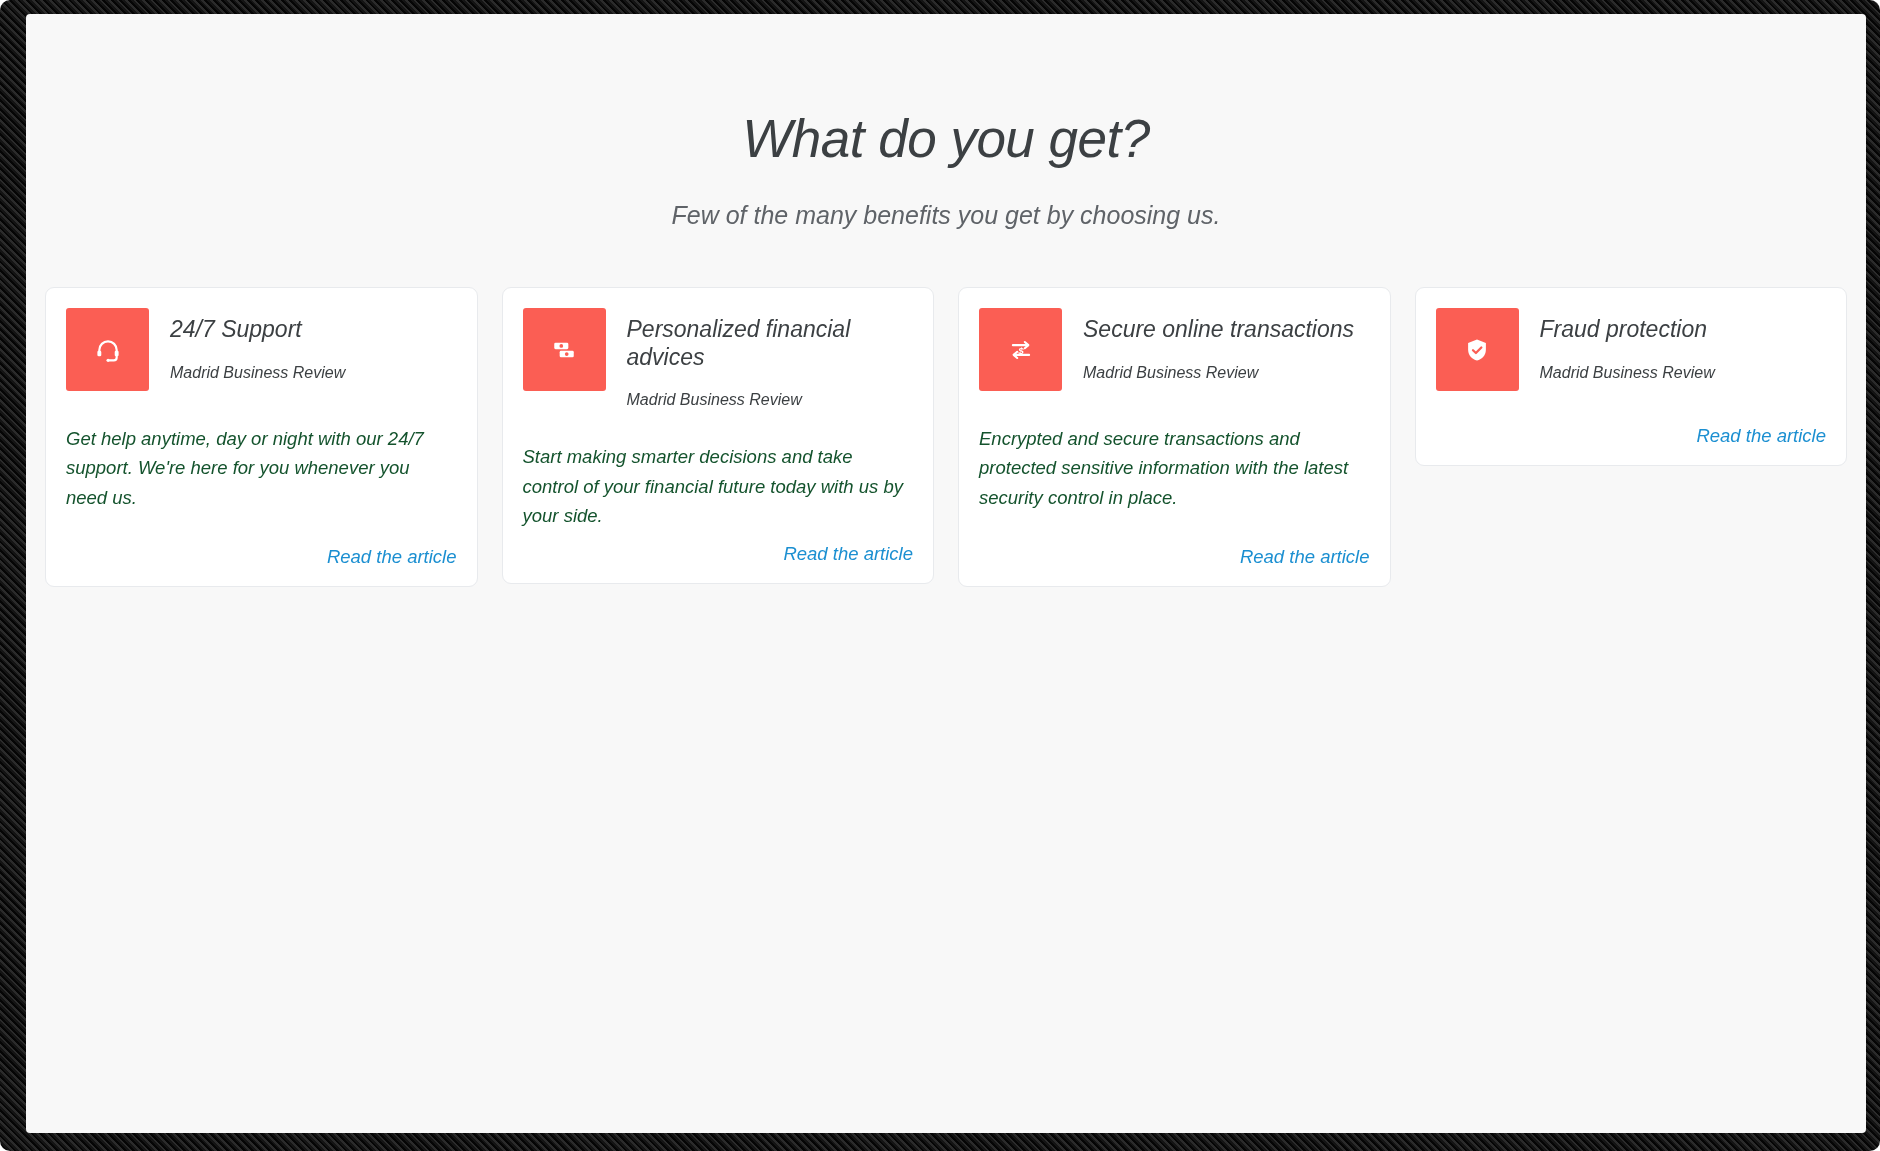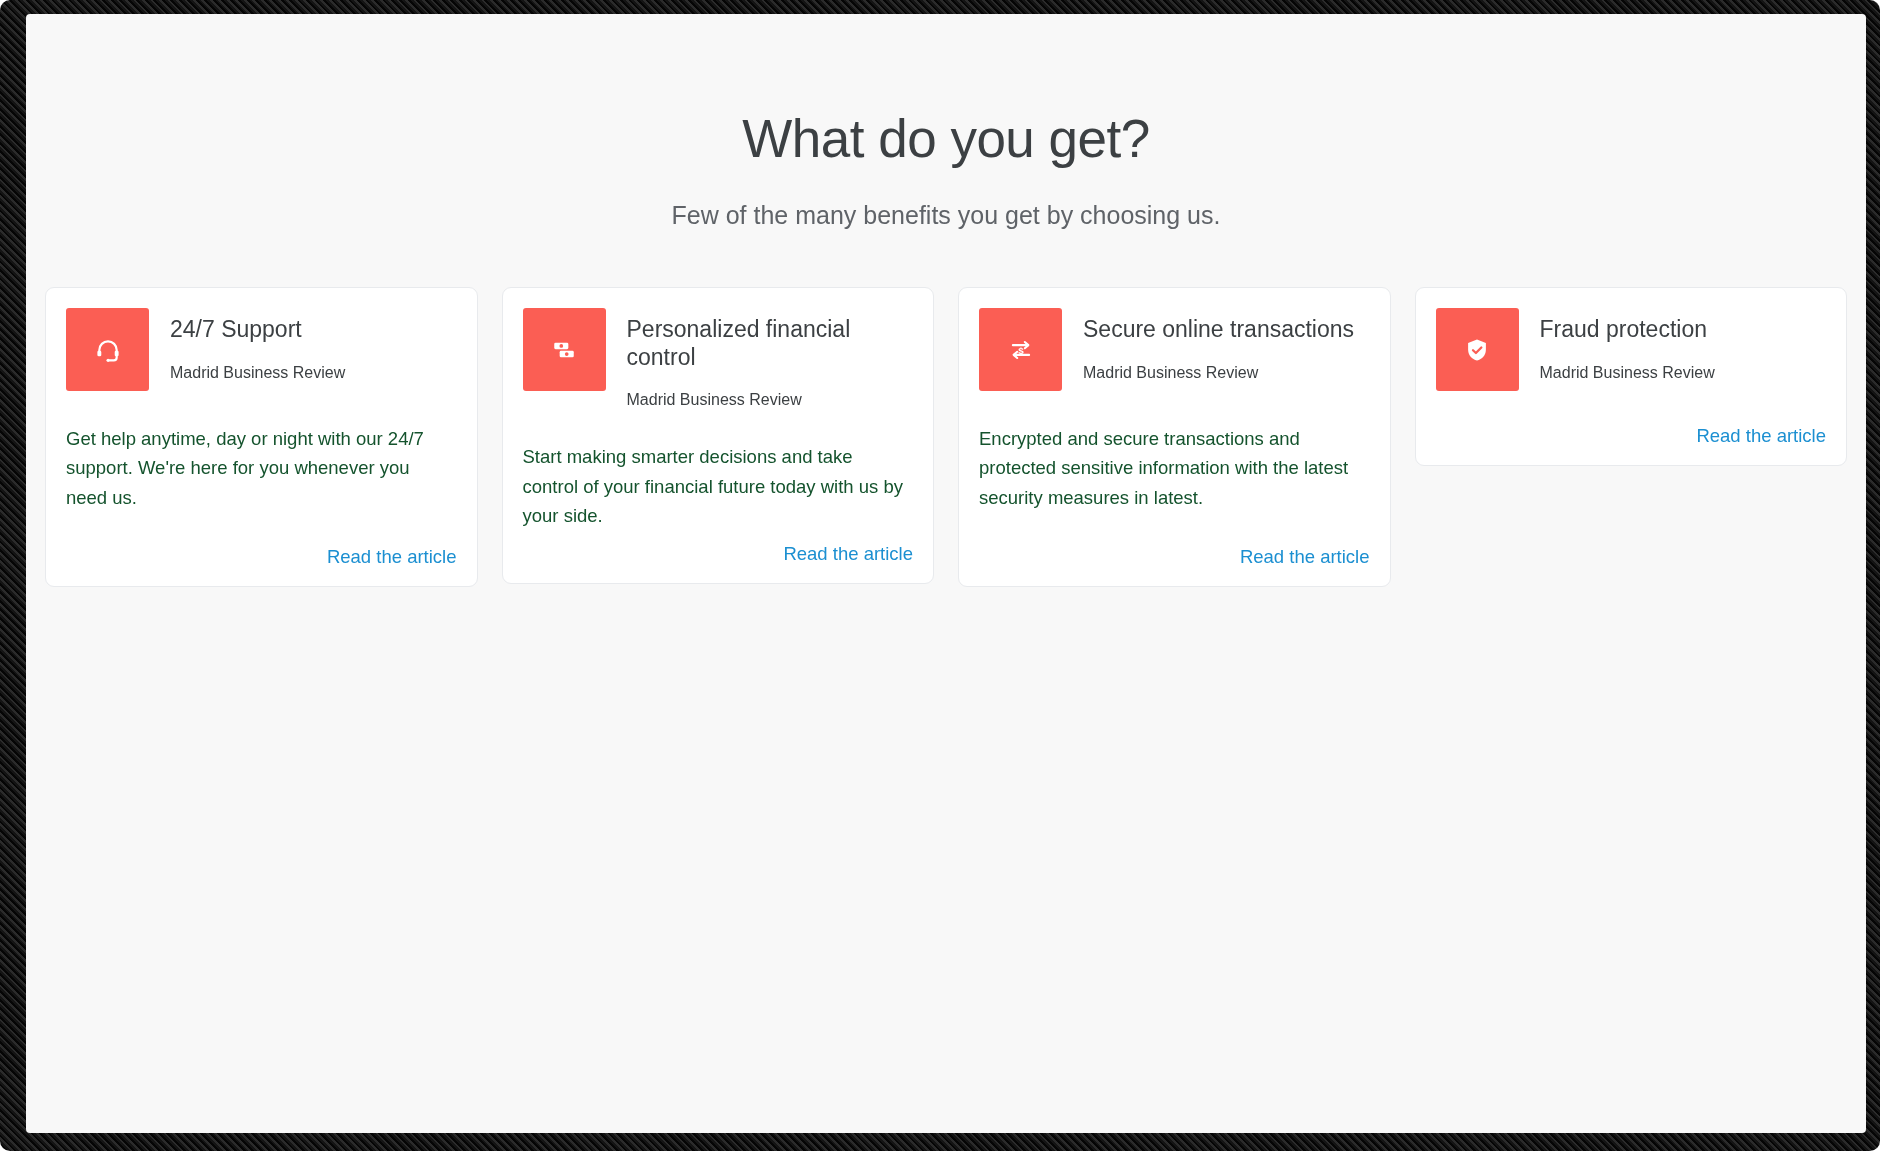--- a/index.html
+++ b/index.html
@@ -33,6 +33,7 @@
     background: #f8f8f8;
     border-radius: 4px;
     overflow: hidden;
+    font-style: italic;
   }
 
   

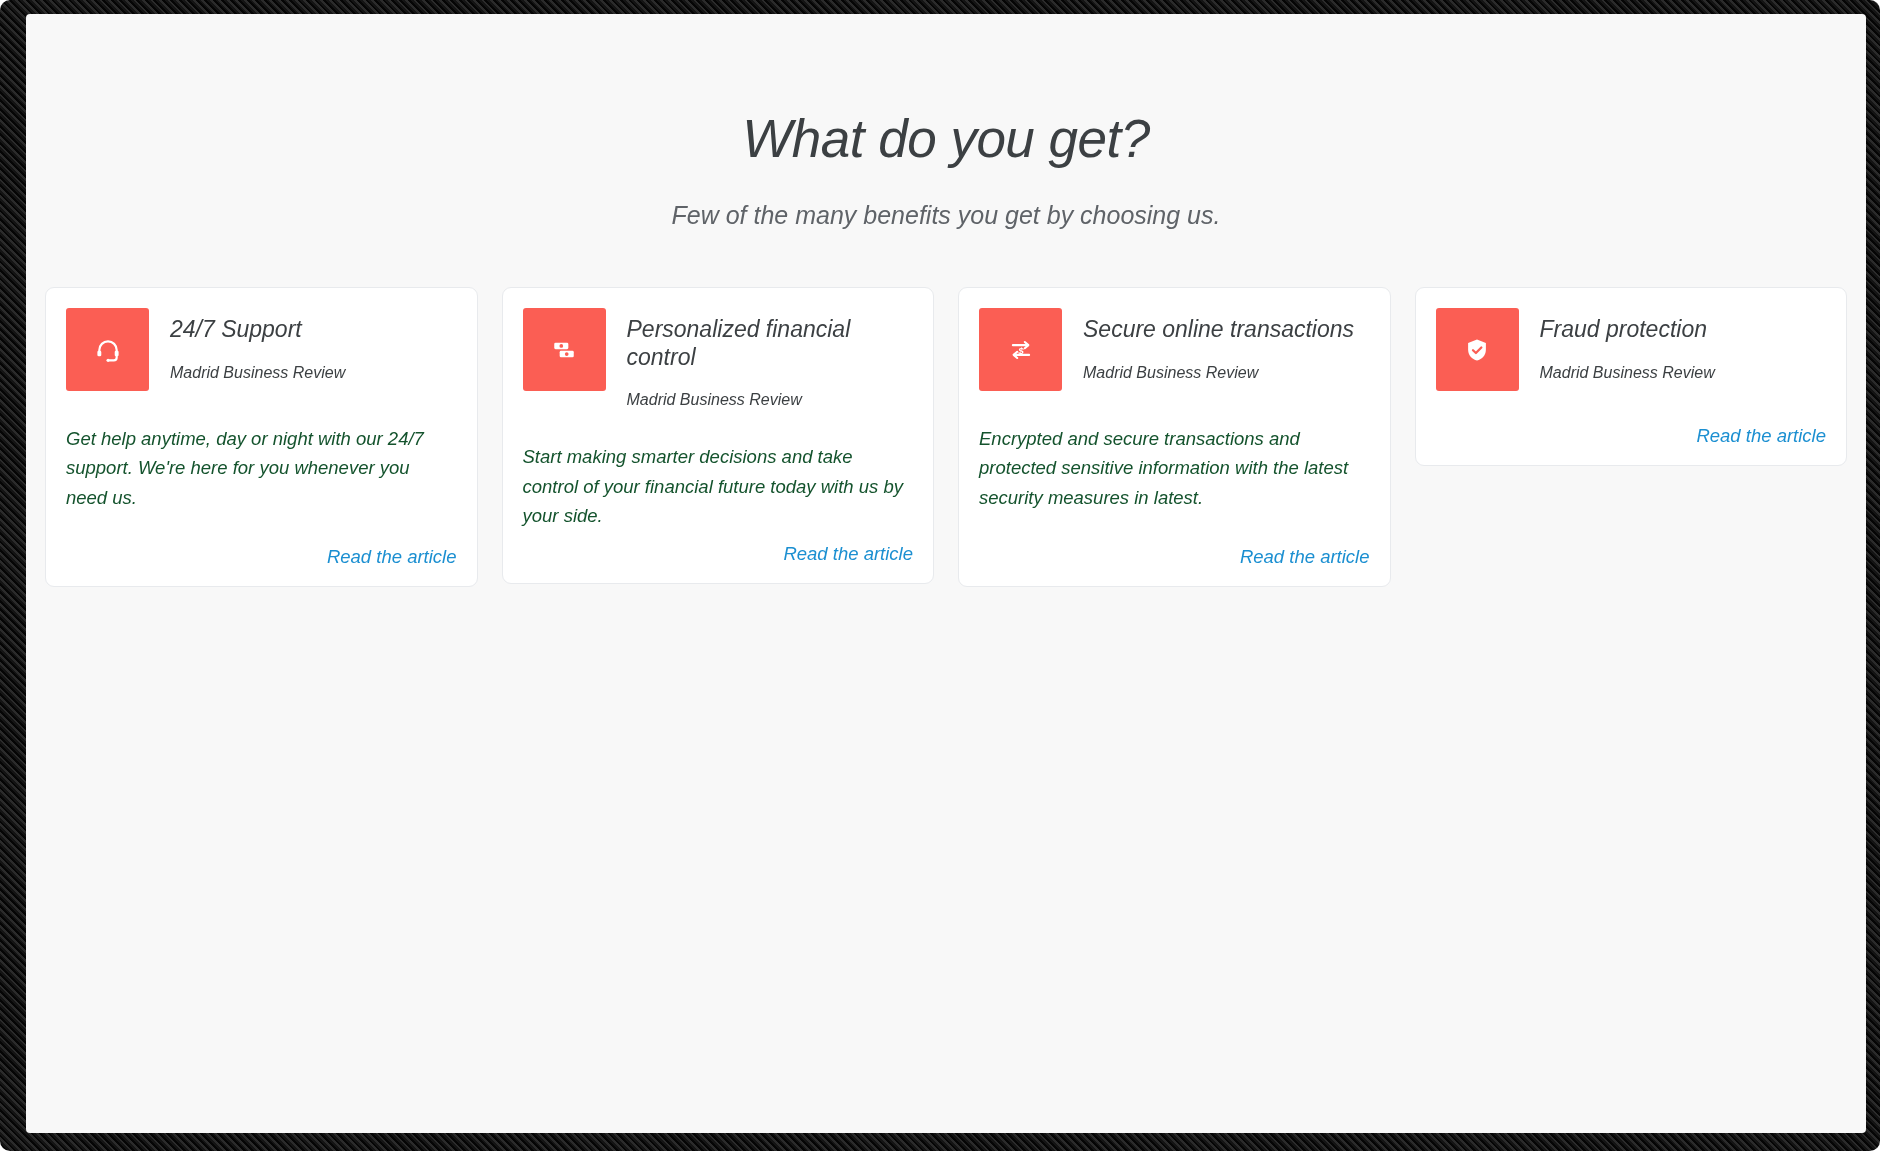--- a/index.html
+++ b/index.html
@@ -182,7 +182,7 @@
             </svg>
           </div>
           <div class="head-text">
-            <div class="card-title">Personalized financial control</div>
+            <div class="card-title">Personalized financial advices</div>
             <div class="card-source">Madrid Business Review</div>
           </div>
         </div>

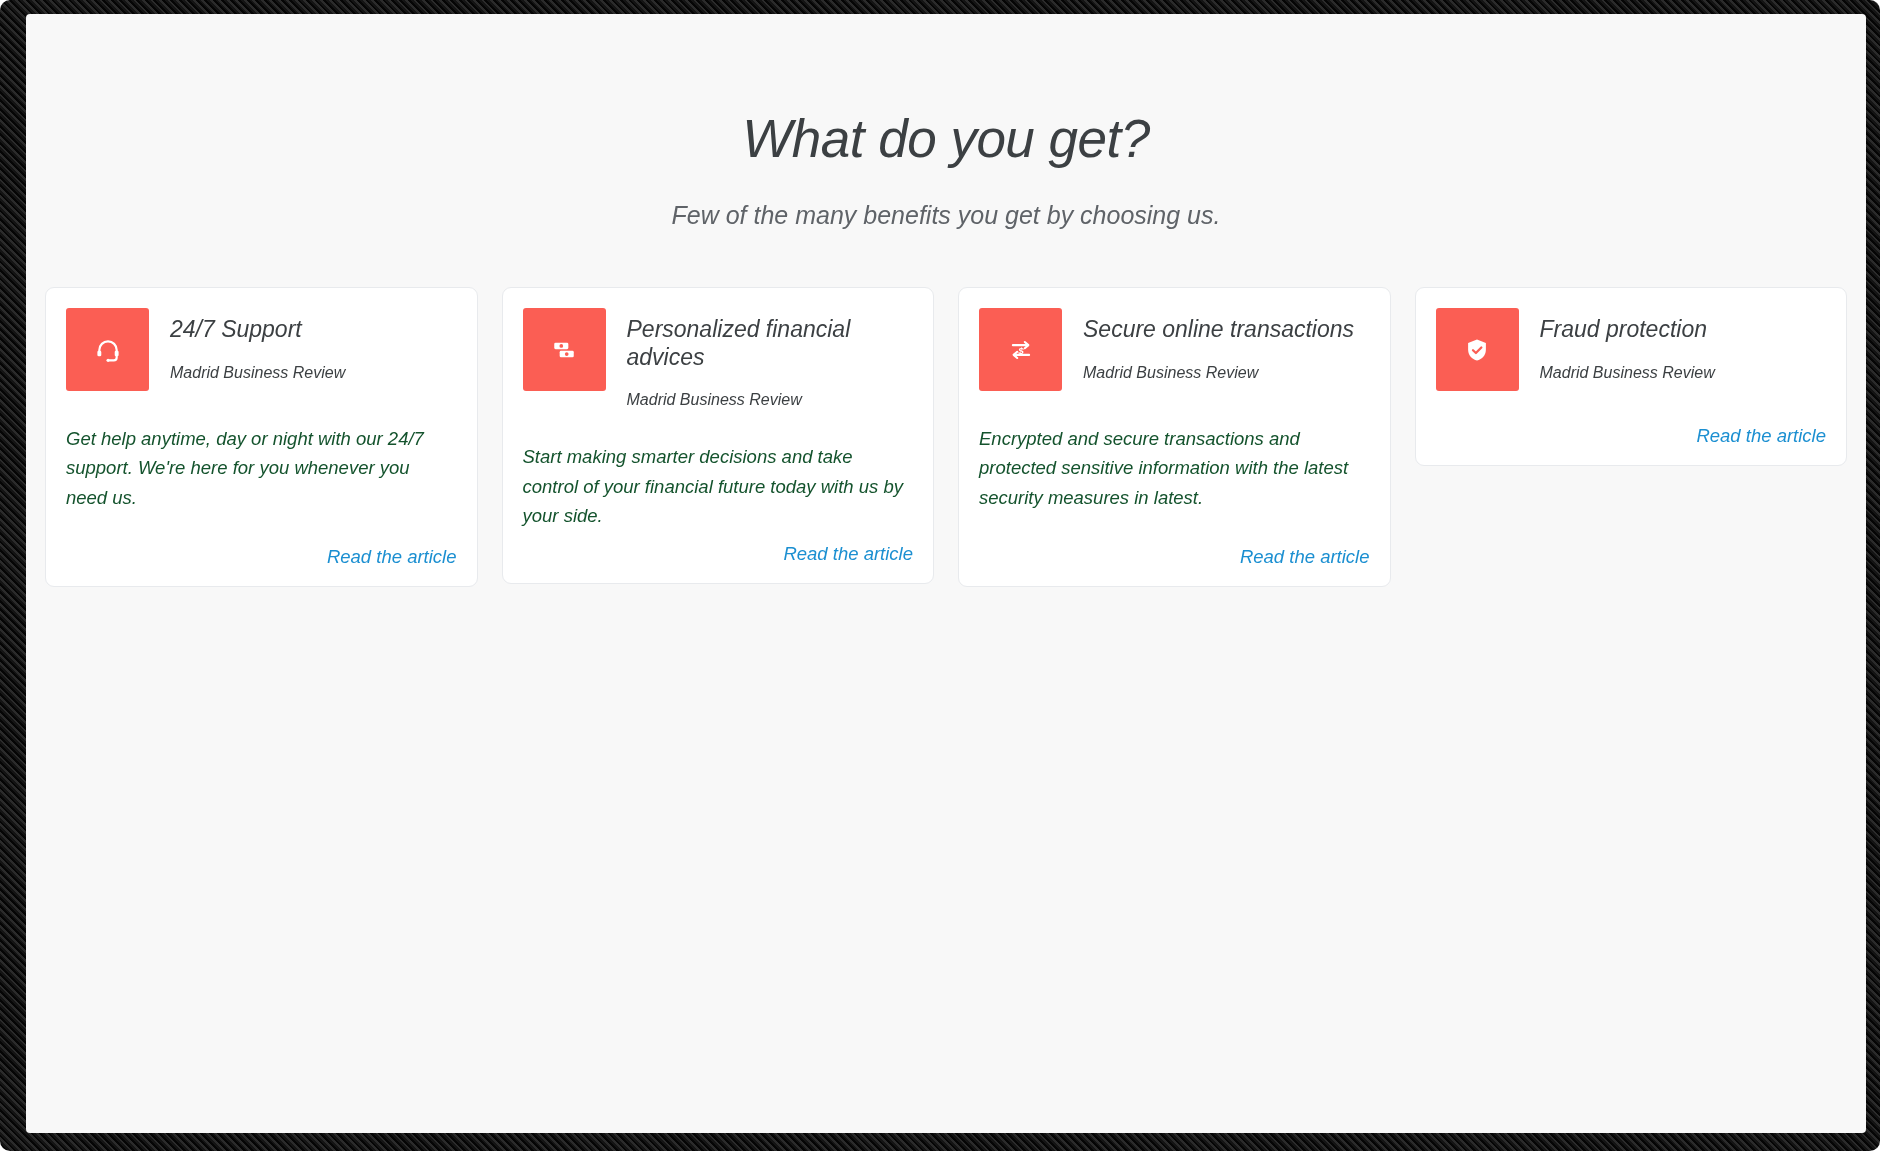--- a/index.html
+++ b/index.html
@@ -208,7 +208,7 @@
             <div class="card-source">Madrid Business Review</div>
           </div>
         </div>
-        <div class="card-body">Encrypted and secure transactions and protected sensitive information with the latest security measures in latest.</div>
+        <div class="card-body">Encrypted and secure transactions and protected sensitive information with the latest security control in place.</div>
         <div class="card-foot">
           <a class="read-link">Read the article</a>
         </div>

